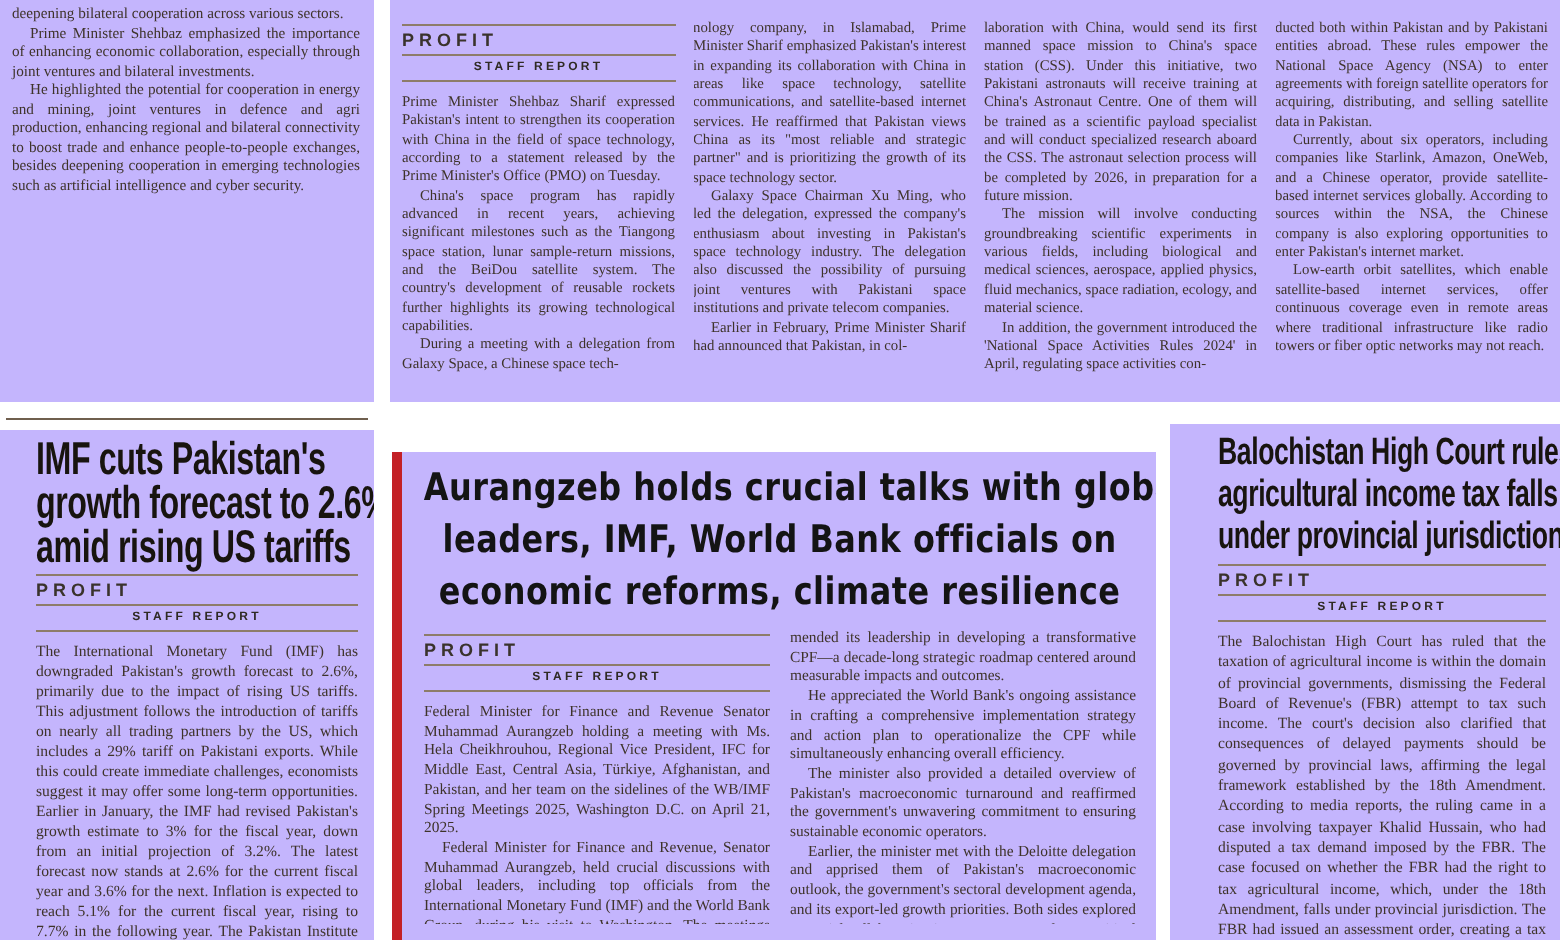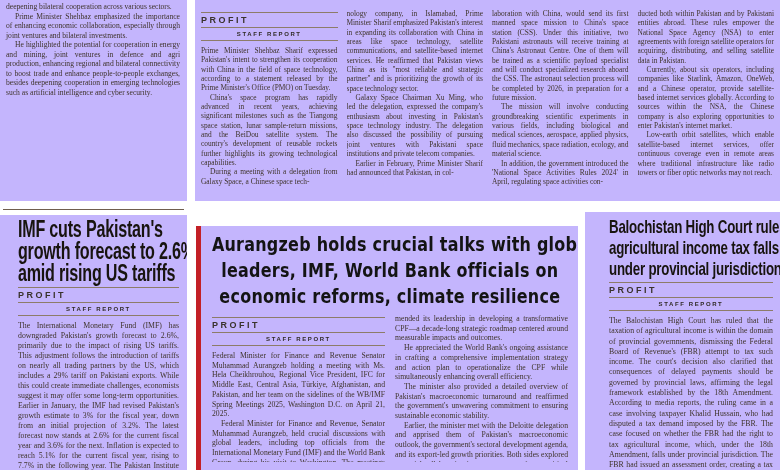--- a/index.html
+++ b/index.html
@@ -153,7 +153,7 @@
     <div class="col">
         <p>mended its leadership in developing a transformative CPF—a decade-long strategic roadmap centered around measurable impacts and outcomes.</p>
         <p>He appreciated the World Bank's ongoing assistance in crafting a comprehensive implementation strategy and action plan to operationalize the CPF while simultaneously enhancing overall efficiency.</p>
-        <p>The minister also provided a detailed overview of Pakistan's macroeconomic turnaround and reaffirmed the government's unwavering commitment to ensuring sustainable economic stability.</p>
+        <p>The minister also provided a detailed overview of Pakistan's macroeconomic turnaround and reaffirmed the government's unwavering commitment to ensuring sustainable economic operators.</p>
         <p>Earlier, the minister met with the Deloitte delegation and apprised them of Pakistan's macroeconomic outlook, the government's sectoral development agenda, and its export-led growth priorities. Both sides explored potential collaboration in energy sector reforms, critical minerals extraction and marketing, privatization, technology, crypto policy, and the operationalization of the Country Part-</p>
       </div>
   </div>

